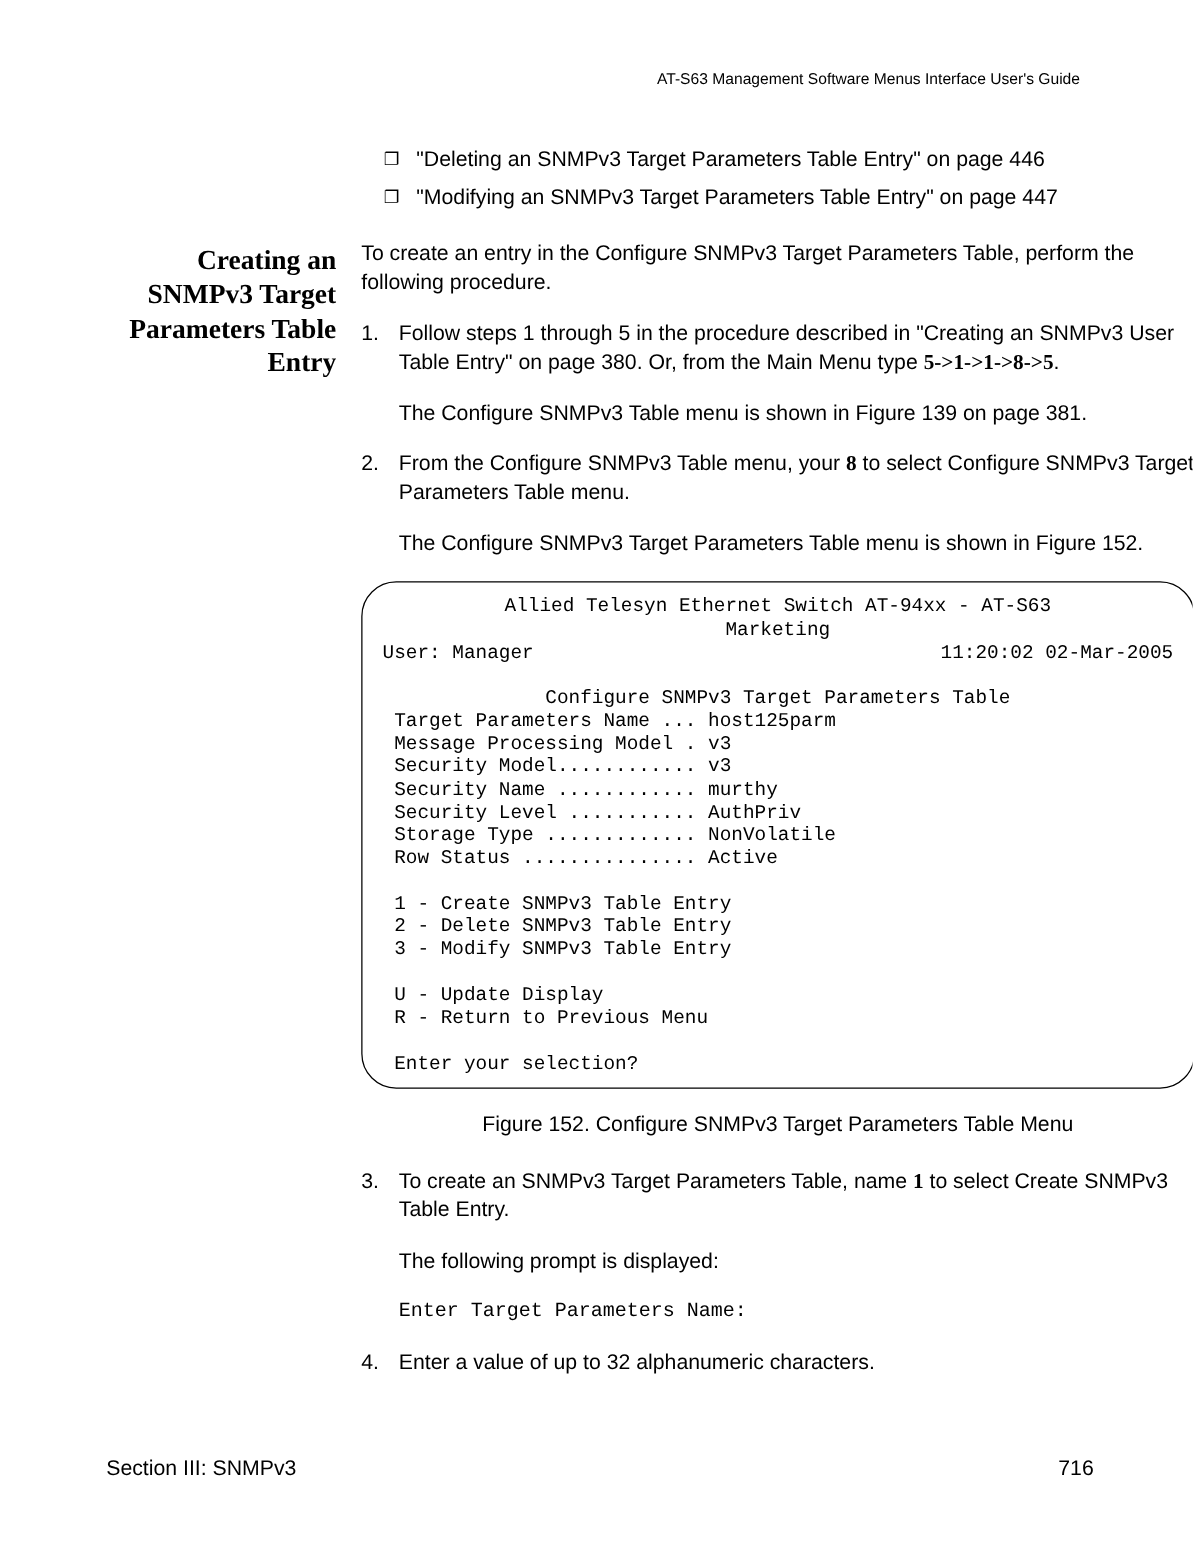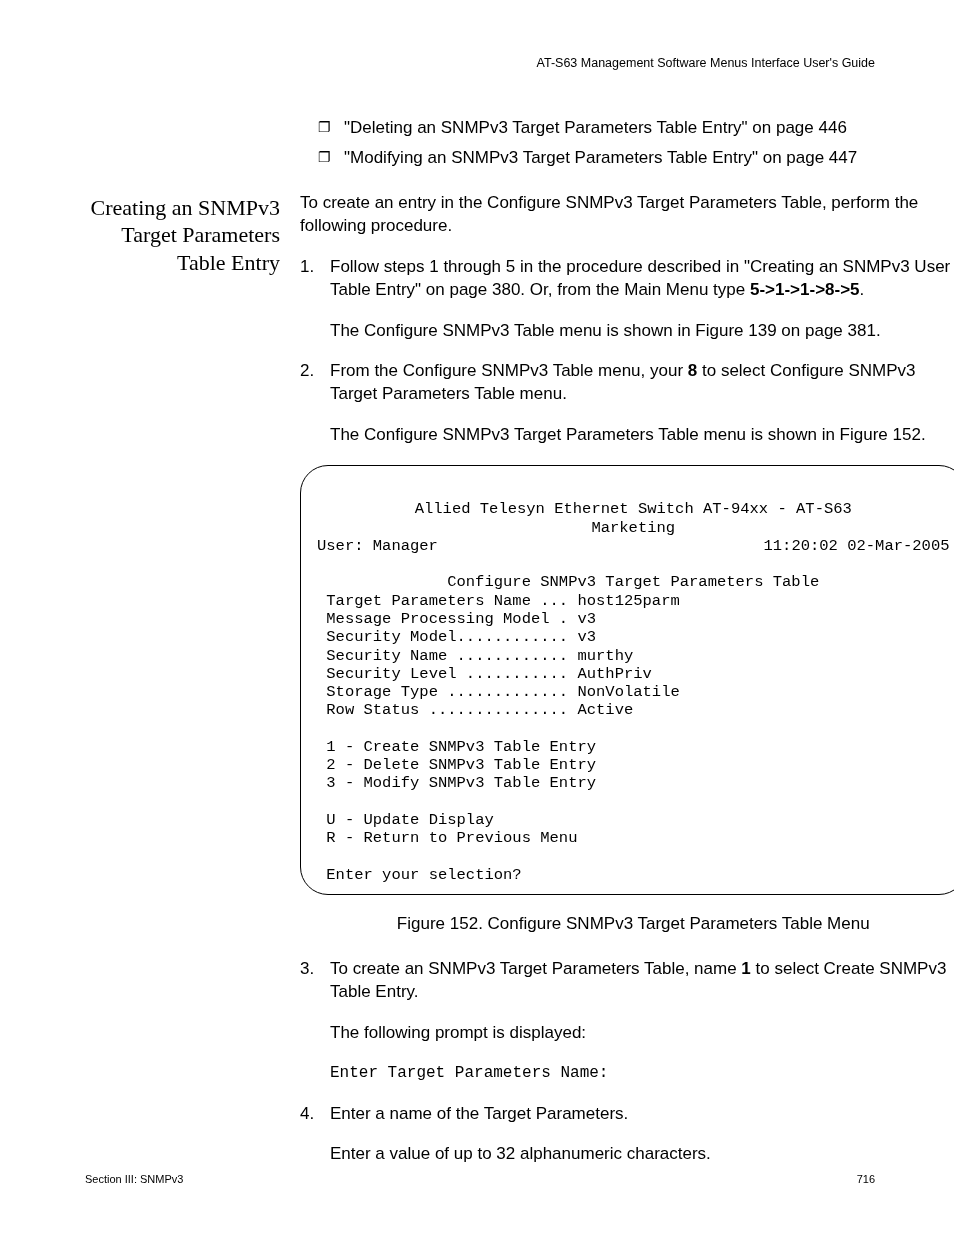--- a/index.html
+++ b/index.html
@@ -16,7 +16,7 @@
   }
   .page {
     position: absolute;
-    left: 85px;
+    left: 74px;
     top: 55px;
     width: 790px;
   }

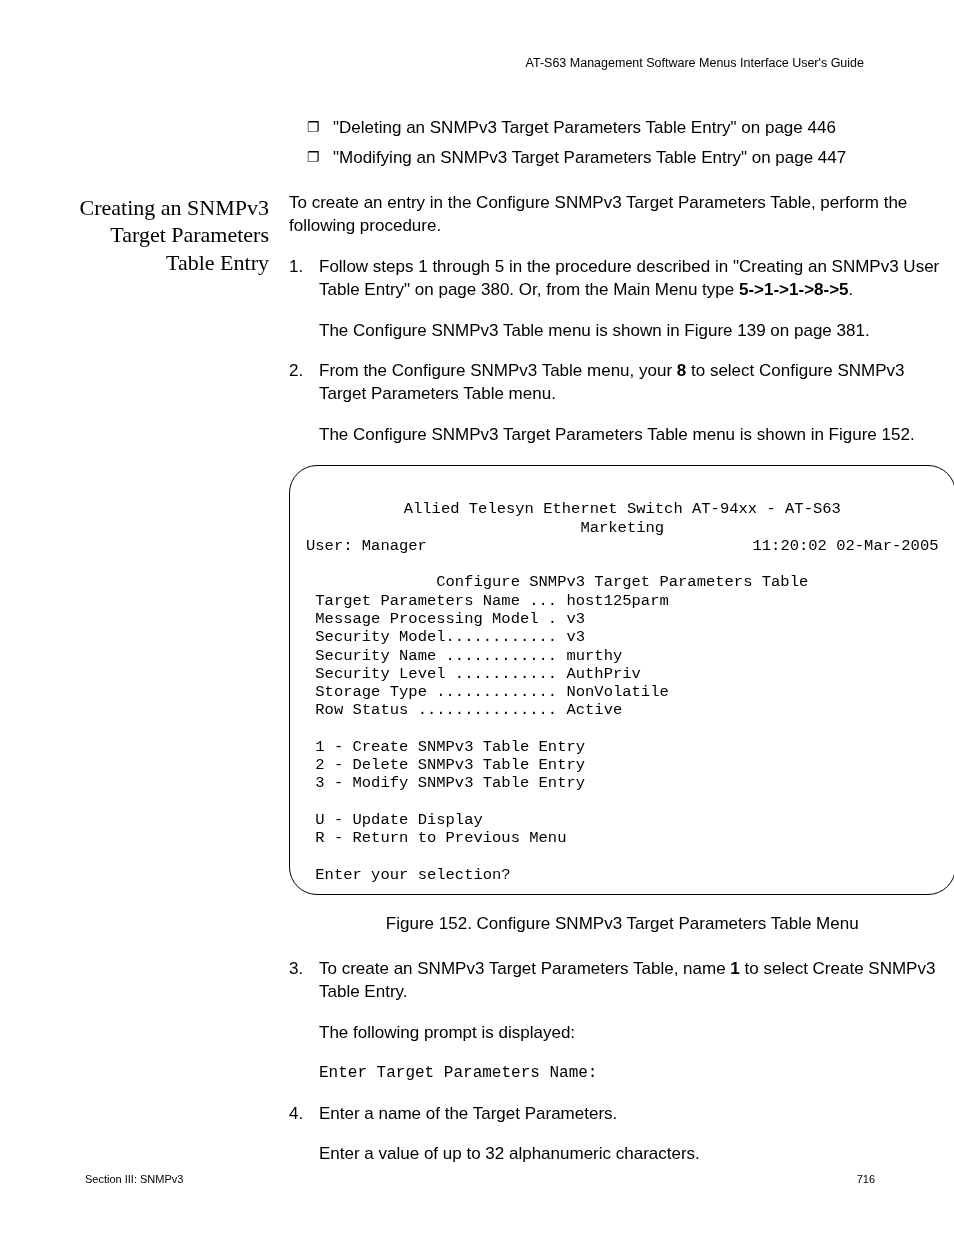--- a/index.html
+++ b/index.html
@@ -33,7 +33,7 @@
     width: 195px;
     flex: 0 0 195px;
     font-family: "Times New Roman", Times, serif;
-    font-weight: normal;
+    font-weight: bold;
     font-size: 22px;
     text-align: right;
     line-height: 1.25;

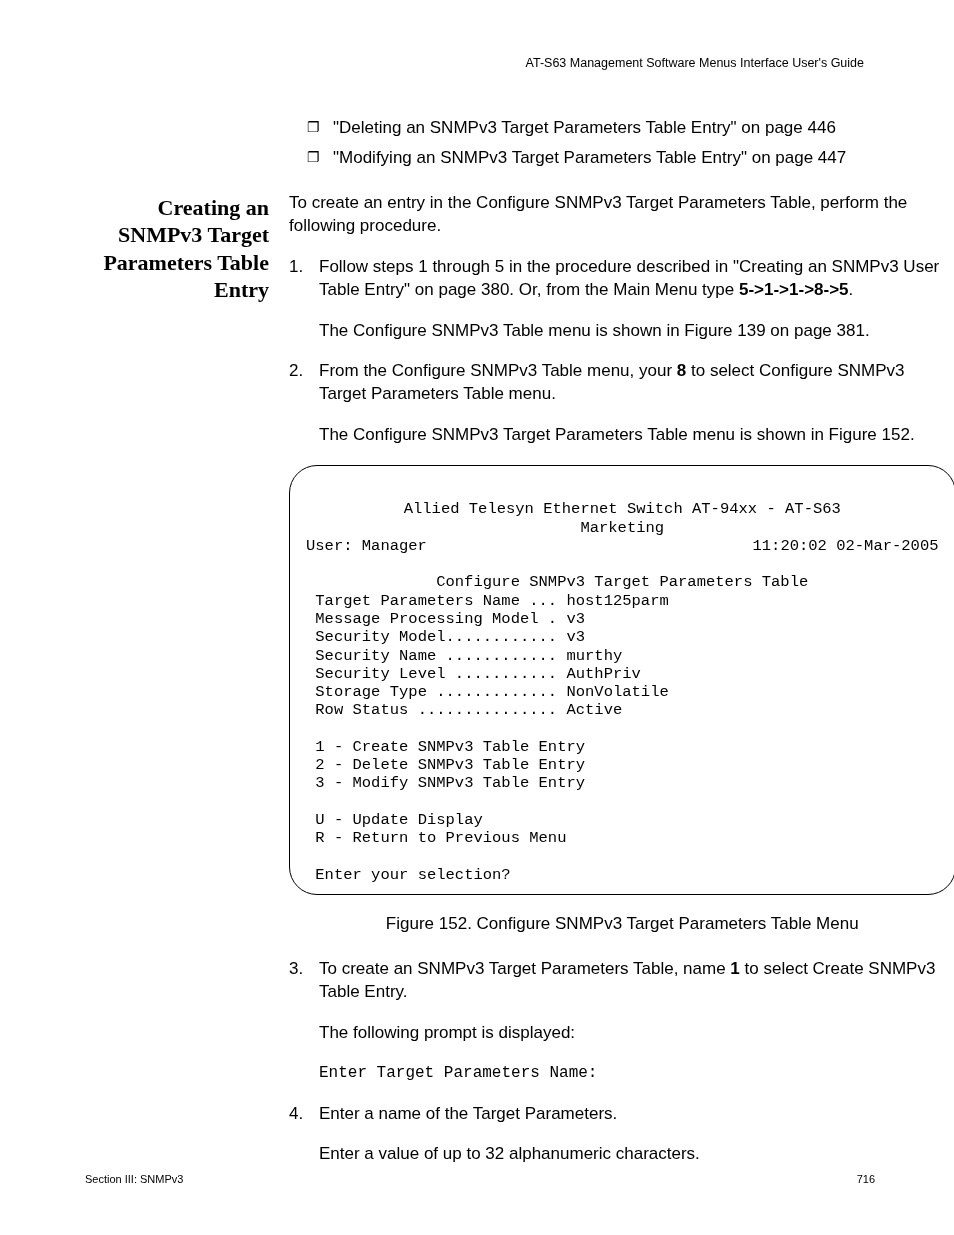--- a/index.html
+++ b/index.html
@@ -100,7 +100,7 @@
     justify-content: space-between;
     font-size: 11px;
   }
-  b { font-weight: bold; }
+  b { font-weight: bold; font-family: Liberation Serif, serif; }
 </style>
 </head>
 <body>

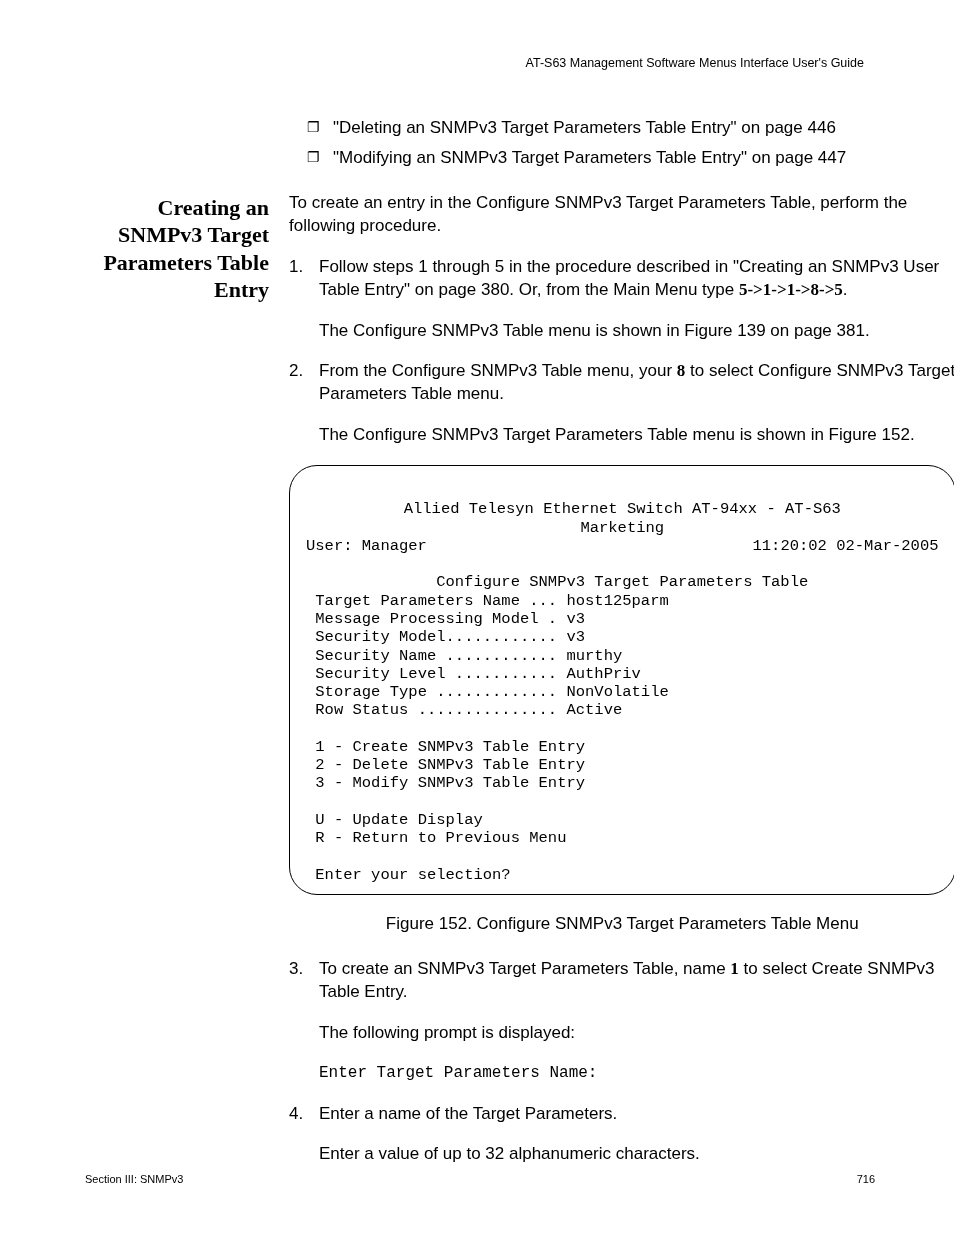--- a/index.html
+++ b/index.html
@@ -136,7 +136,7 @@
         </li>
       </ol>
 
-      <div class="menu-box"><div style="text-align:left;margin-top:24px;"><span style="display:inline-block;width:100%;text-align:center;"><span>Allied Telesyn Ethernet Switch AT-94xx - AT-S63</span></span>
+      <div class="menu-box"><div style="text-align:left;"><span style="display:inline-block;width:100%;text-align:center;"><span>Allied Telesyn Ethernet Switch AT-94xx - AT-S63</span></span>
 <span style="display:inline-block;width:100%;text-align:center;"><span>Marketing</span></span>
 <span>User: Manager</span>                                   <span>11:20:02 02-Mar-2005</span>
 

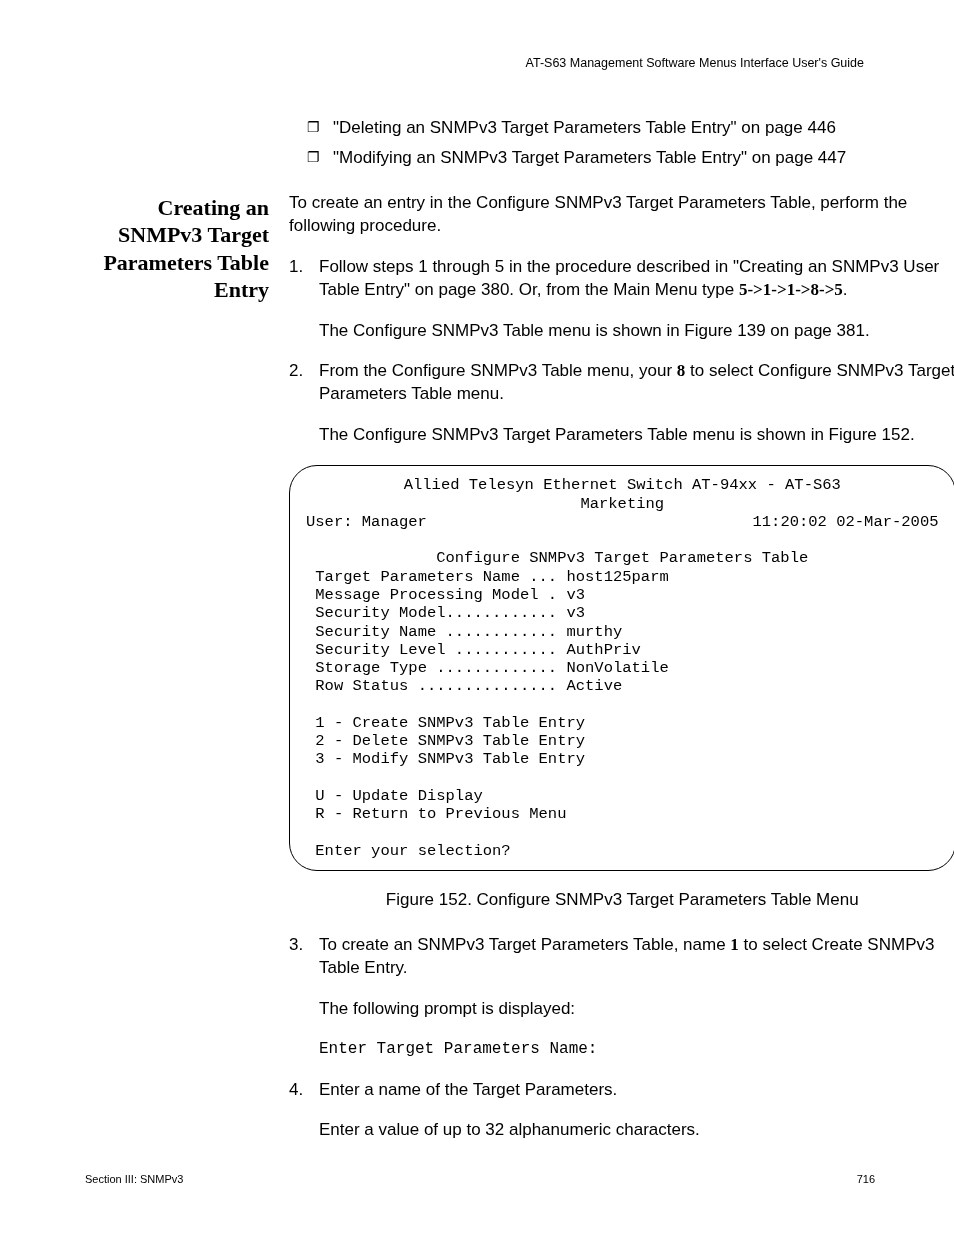--- a/index.html
+++ b/index.html
@@ -169,7 +169,6 @@
         </li>
         <li>
           <span class="num">4.</span>
-          <span>Enter a name of the Target Parameters.</span>
           <p class="para sub">Enter a value of up to 32 alphanumeric characters.</p>
         </li>
       </ol>

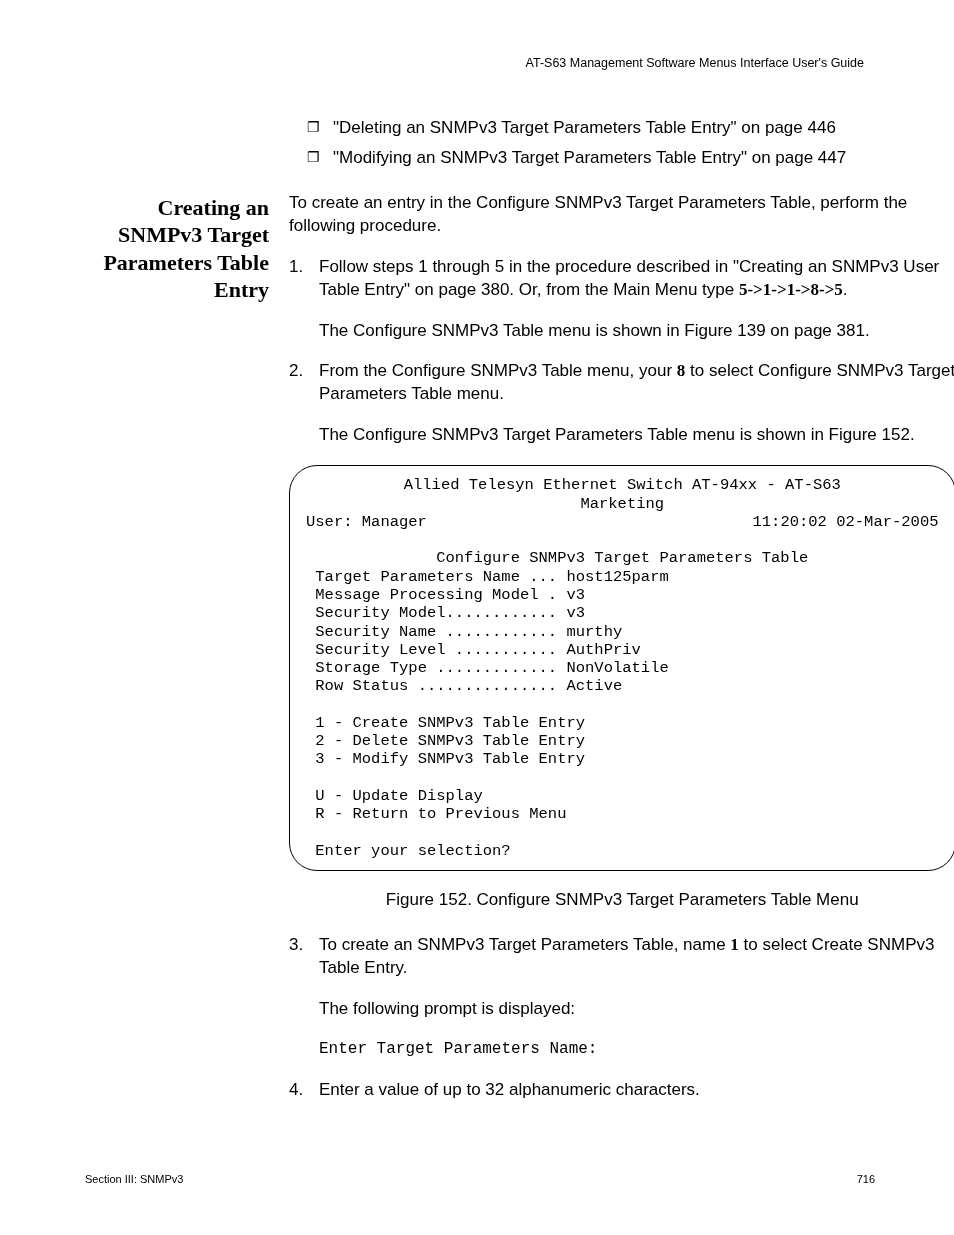--- a/index.html
+++ b/index.html
@@ -98,7 +98,7 @@
     width: 790px;
     display: flex;
     justify-content: space-between;
-    font-size: 11px;
+    font-size: 17px;
   }
   b { font-weight: bold; font-family: Liberation Serif, serif; }
 </style>

